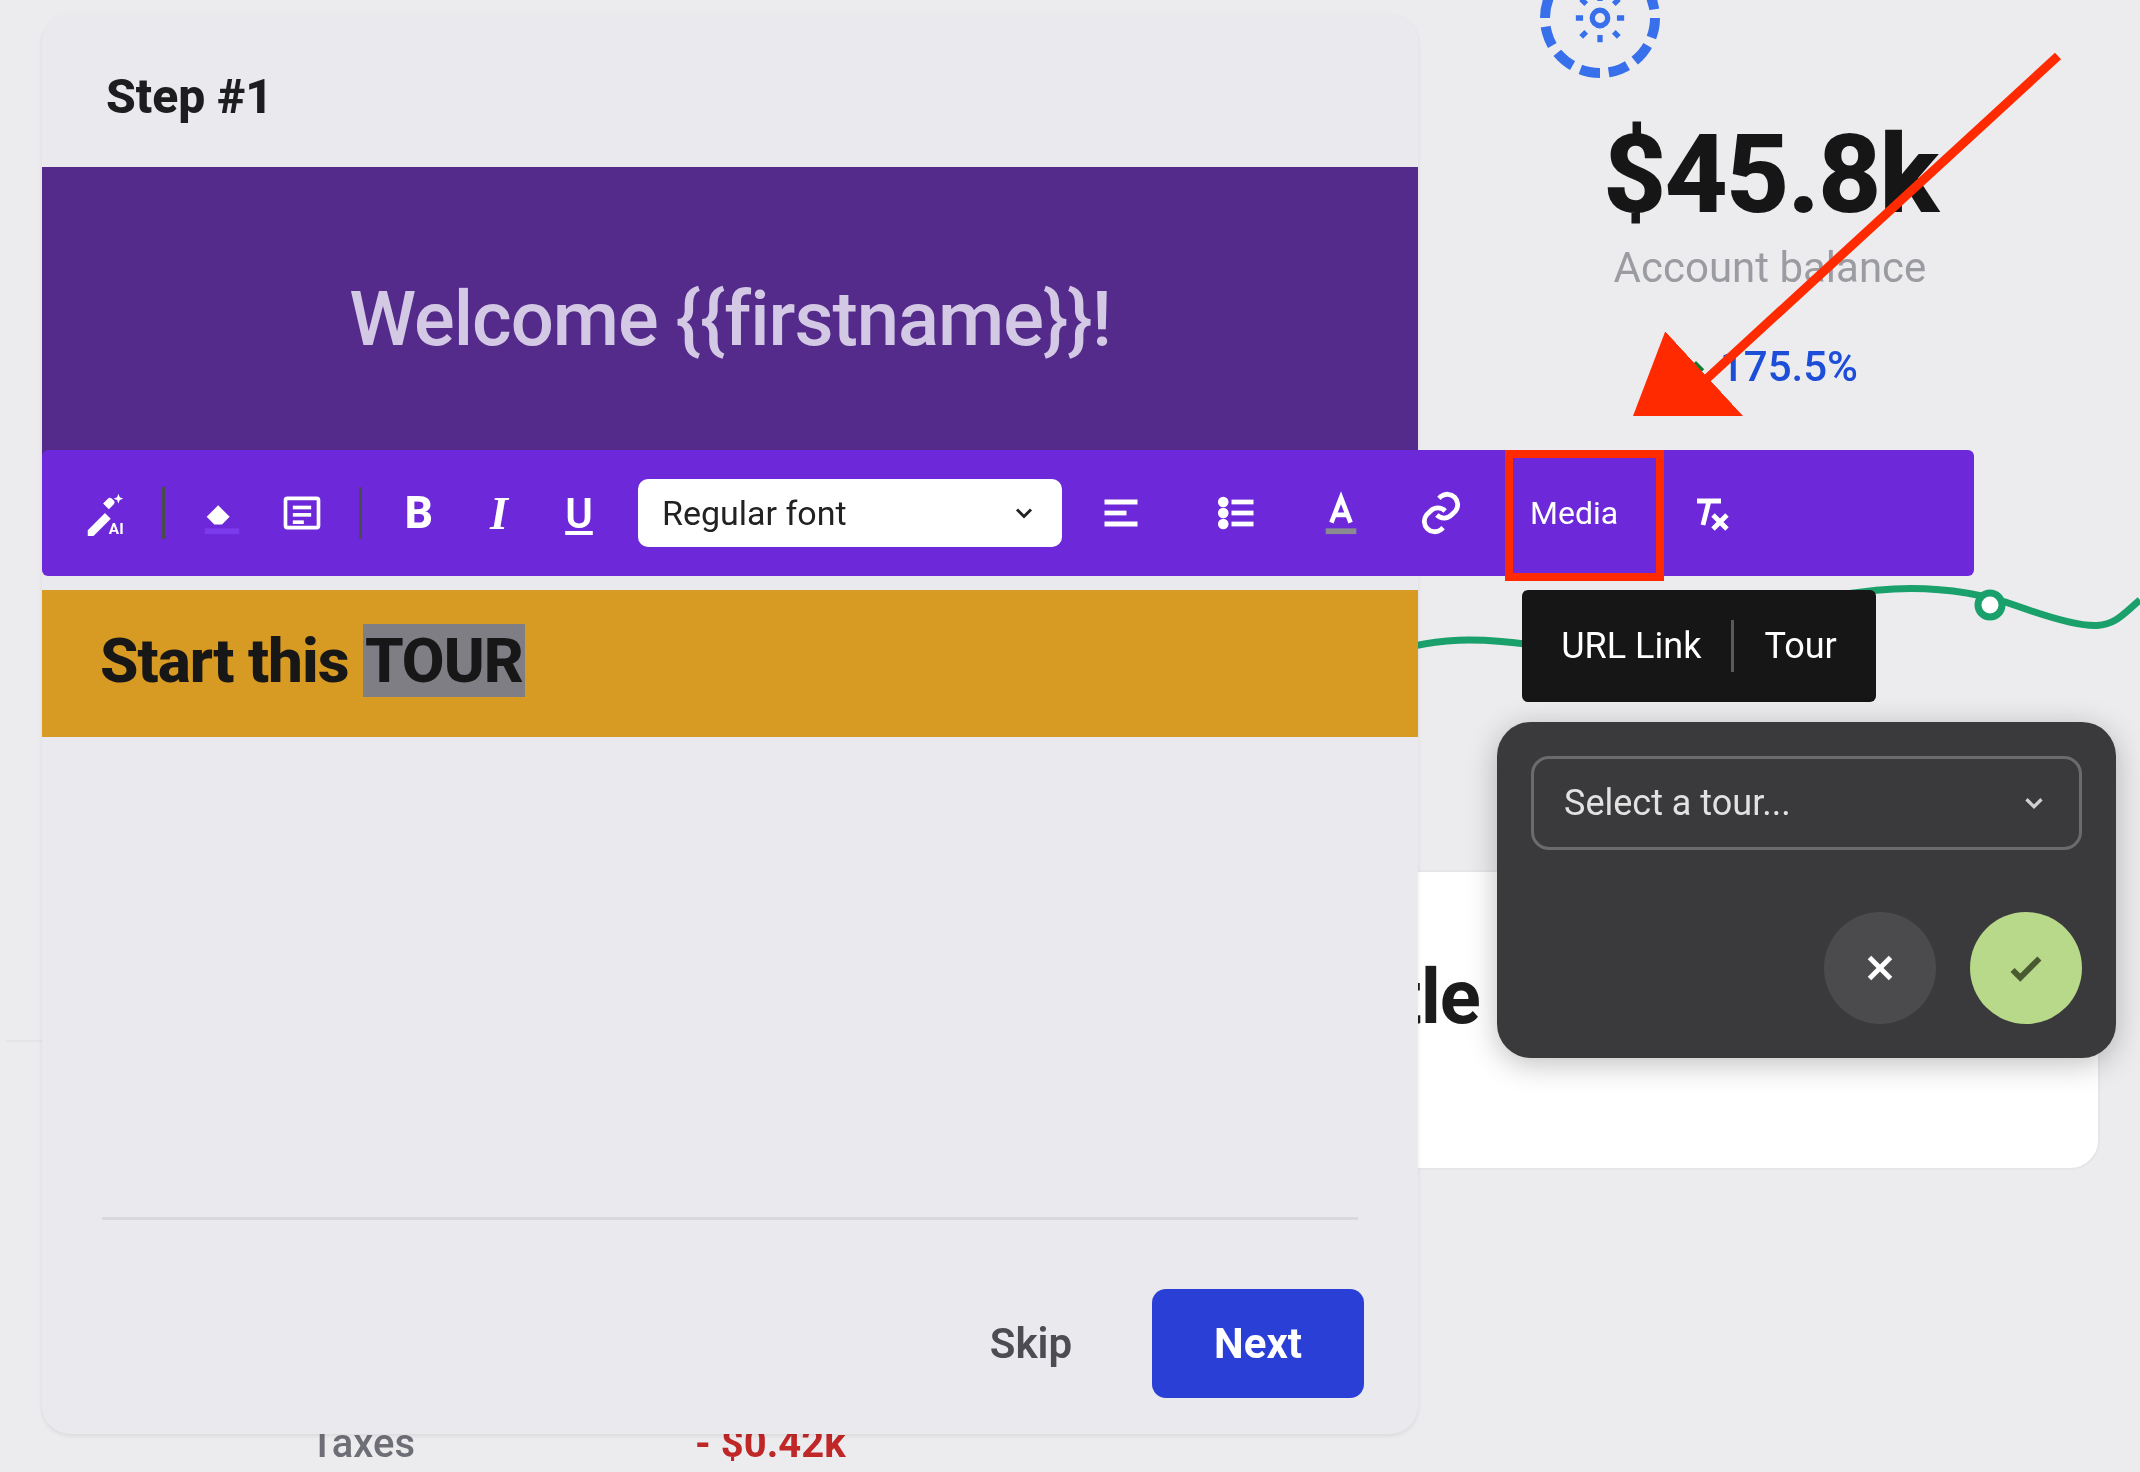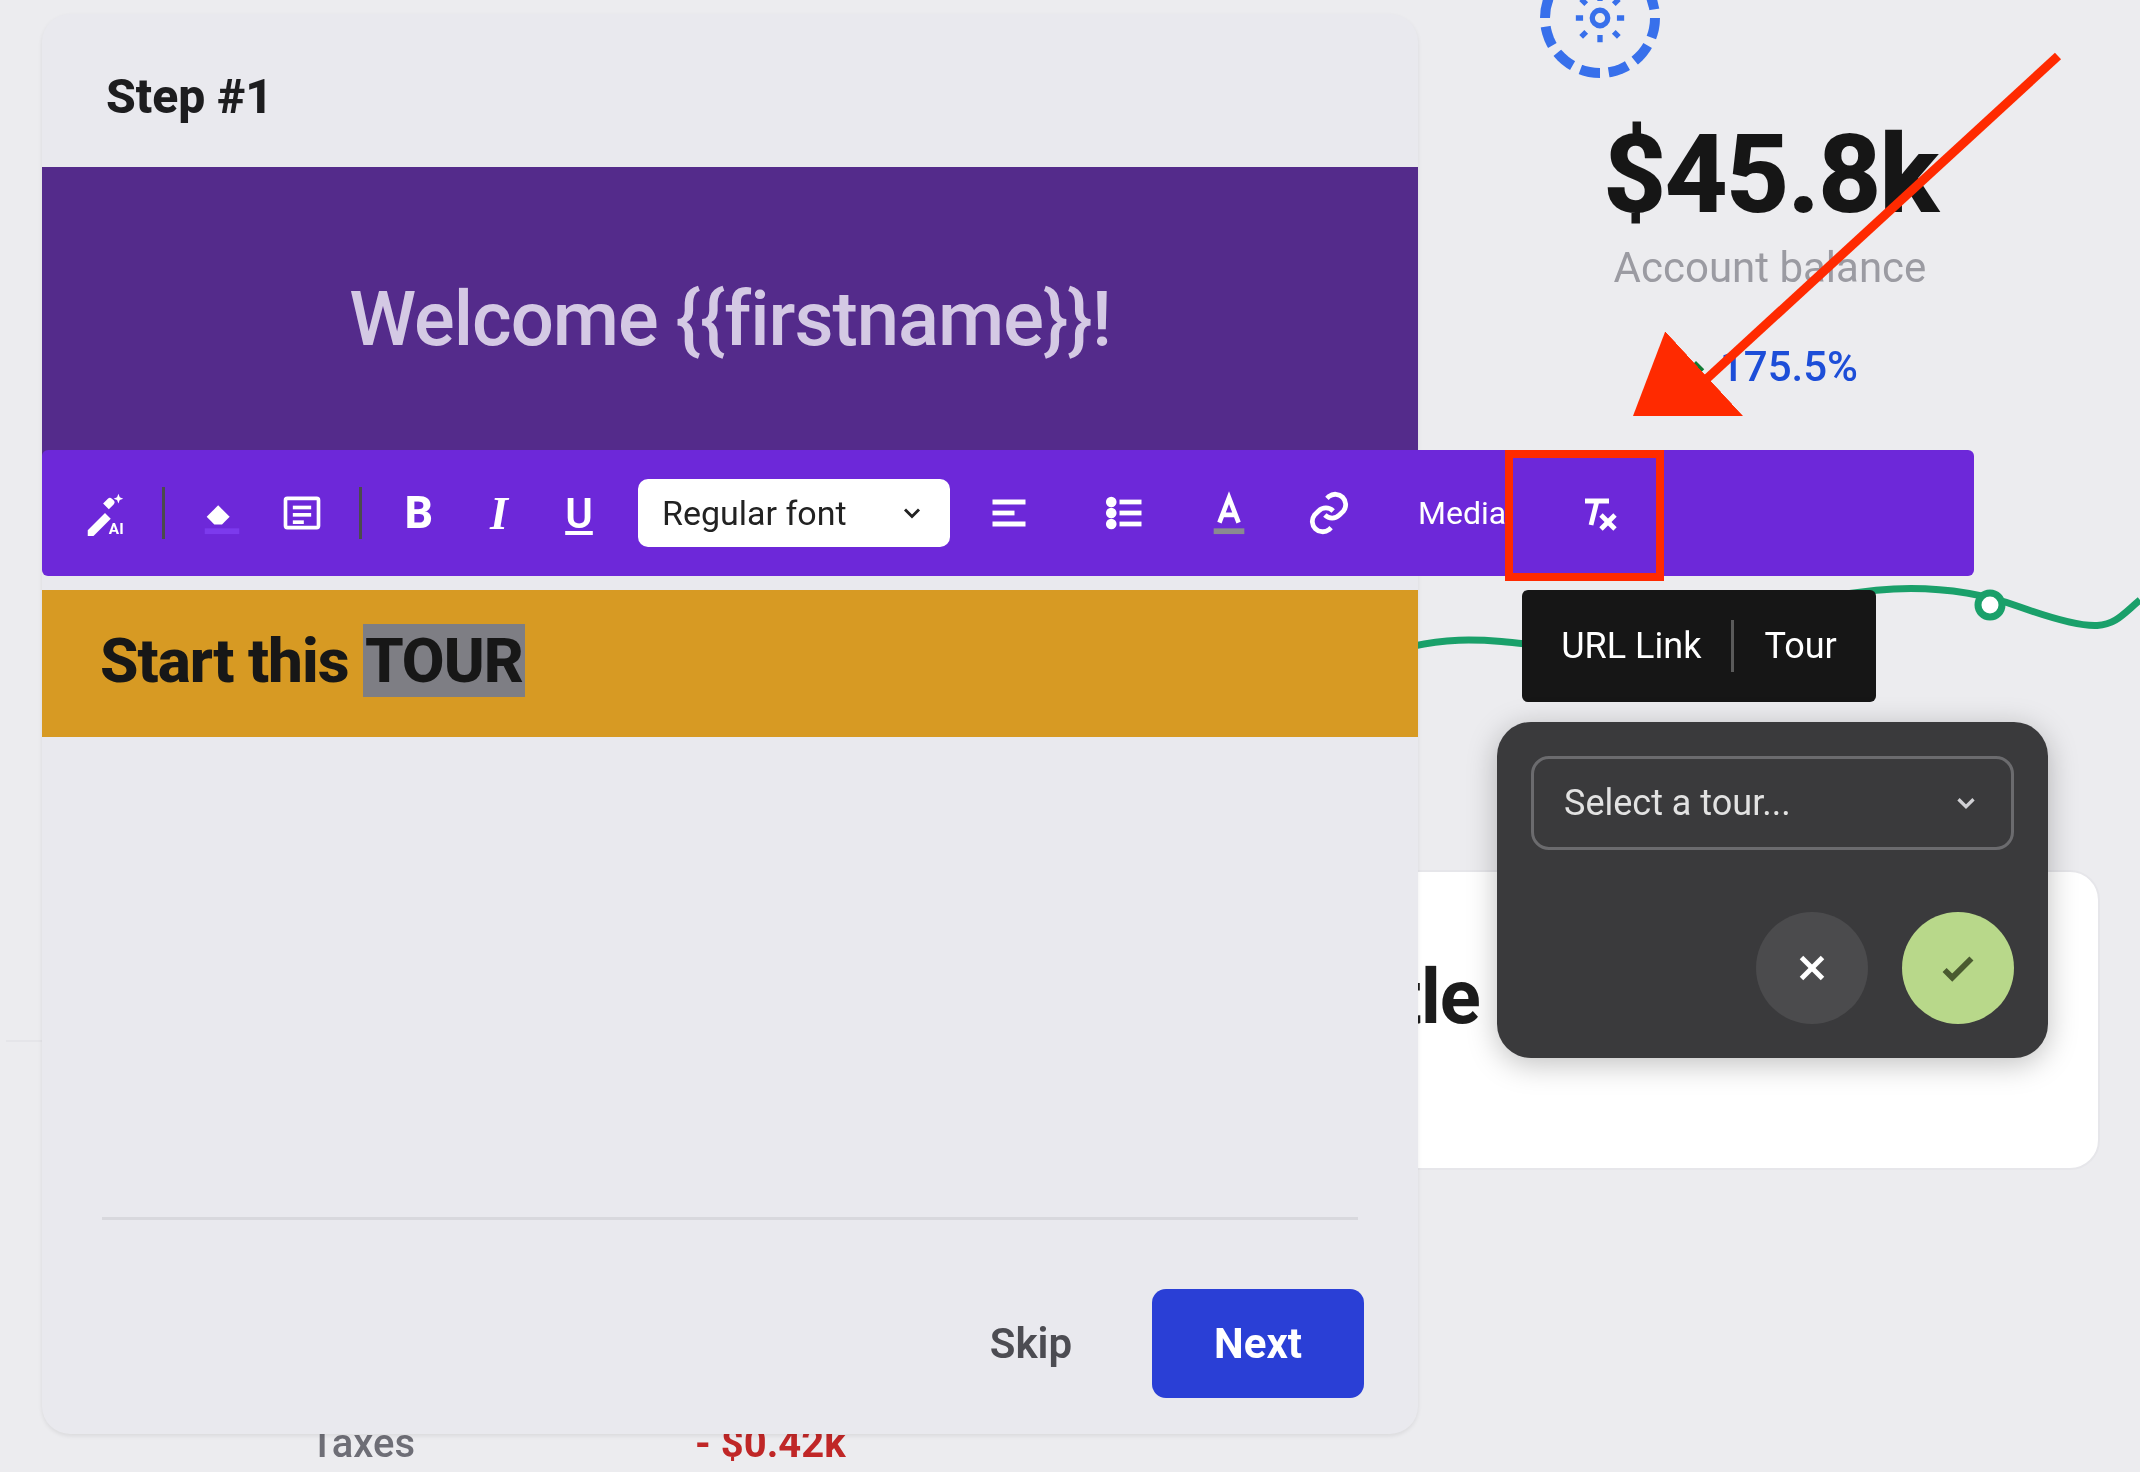--- a/index.html
+++ b/index.html
@@ -31,7 +31,7 @@
     .toolbar { position:absolute; top:450px; left:0; width:1932px; height:126px; background:#6d28d9; border-radius:6px; display:flex; align-items:center; padding:0 28px; gap:10px; z-index:30;}
     .tbtn { width:70px; height:70px; display:flex; align-items:center; justify-content:center; color:#fff; border-radius:8px; cursor:pointer;}
     .sep { width:3px; height:52px; background:#4b4b4b; margin:0 12px;}
-    .font-select { flex:0 0 auto; width:312px; height:68px; background:#fff; border-radius:10px; display:flex; align-items:center; justify-content:space-between; padding:0 24px; font-size:34px; color:#222; margin:0 14px; cursor:pointer;}
+    .font-select { flex:0 0 auto; width:424px; height:68px; background:#fff; border-radius:10px; display:flex; align-items:center; justify-content:space-between; padding:0 24px; font-size:34px; color:#222; margin:0 14px; cursor:pointer;}
     .font-select .chev{ color:#333;}
     .media-label { color:#fff; font-size:32px; padding:0 16px; cursor:pointer;}
     .link-box { position:relative; }

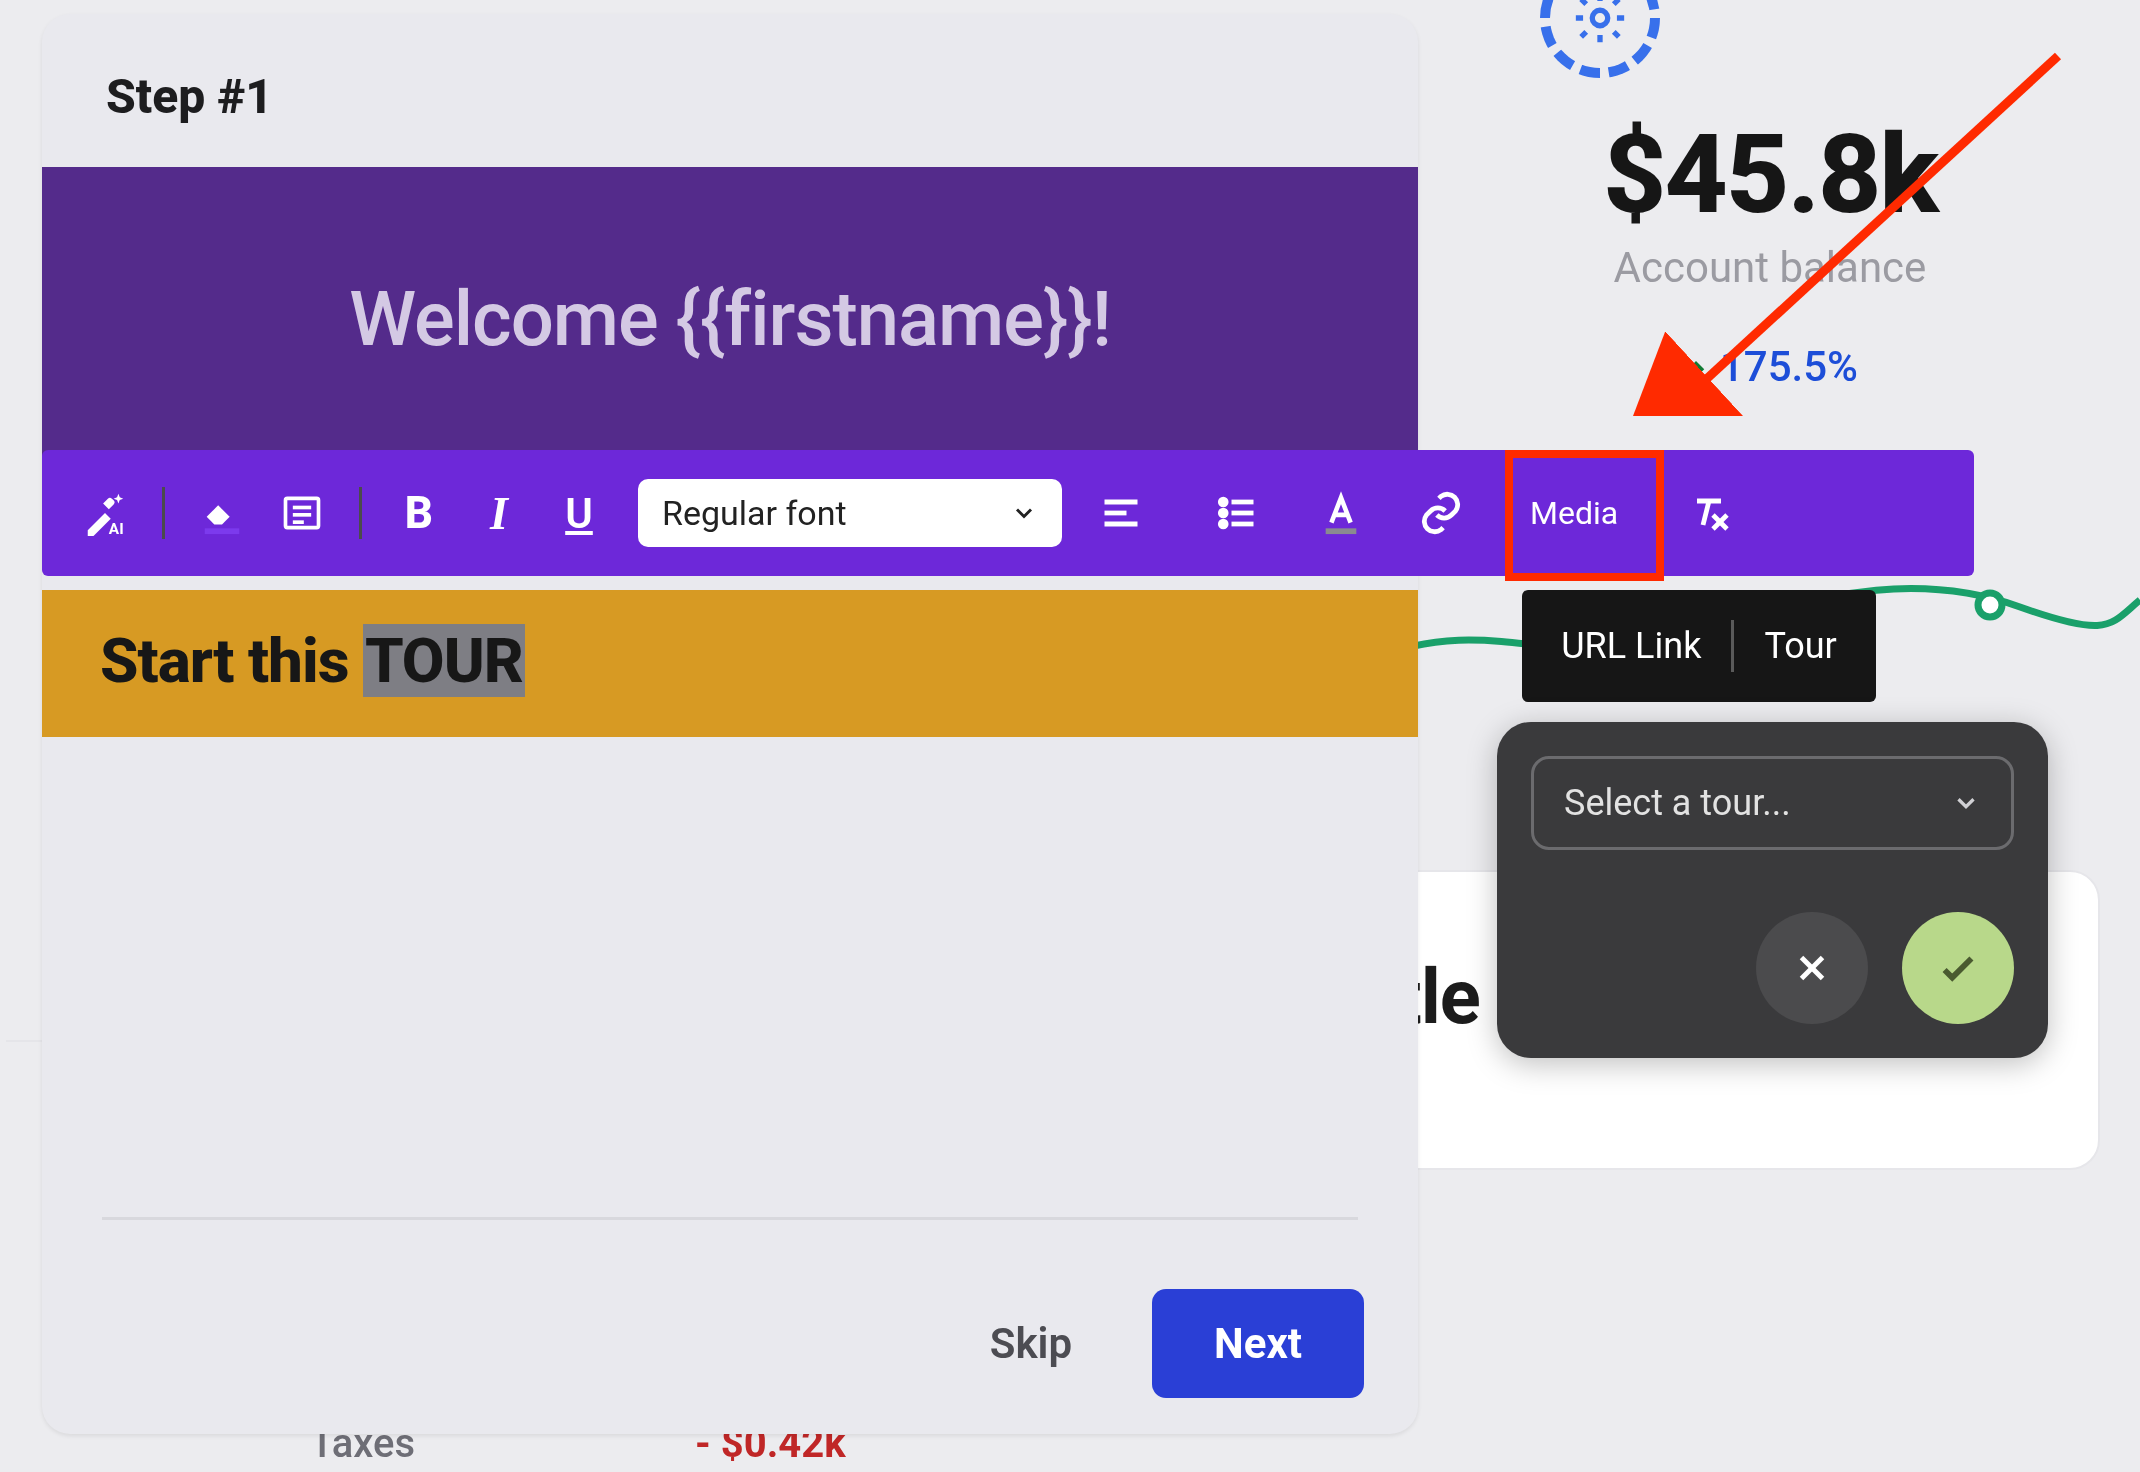--- a/index.html
+++ b/index.html
@@ -43,7 +43,7 @@
     .link-pop .vsep{ width:3px; height:52px; background:#5a5a5a;}
 
     
-    .tour-card { position:absolute; top:722px; left:1497px; width:551px; height:336px; background:#3a3a3c; border-radius:34px; z-index:46; padding:34px; display:flex; flex-direction:column; justify-content:space-between; box-shadow:0 6px 30px rgba(0,0,0,.25);}
+    .tour-card { position:absolute; top:722px; left:1497px; width:619px; height:336px; background:#3a3a3c; border-radius:34px; z-index:46; padding:34px; display:flex; flex-direction:column; justify-content:space-between; box-shadow:0 6px 30px rgba(0,0,0,.25);}
     .tour-select { height:94px; border:3px solid #6b6b6e; border-radius:18px; display:flex; align-items:center; justify-content:space-between; padding:0 30px; color:#e2e2e2; font-size:36px; cursor:pointer;}
     .tour-actions { display:flex; justify-content:flex-end; gap:34px; }
     .circ { width:112px; height:112px; border-radius:50%; display:flex; align-items:center; justify-content:center; cursor:pointer;}

